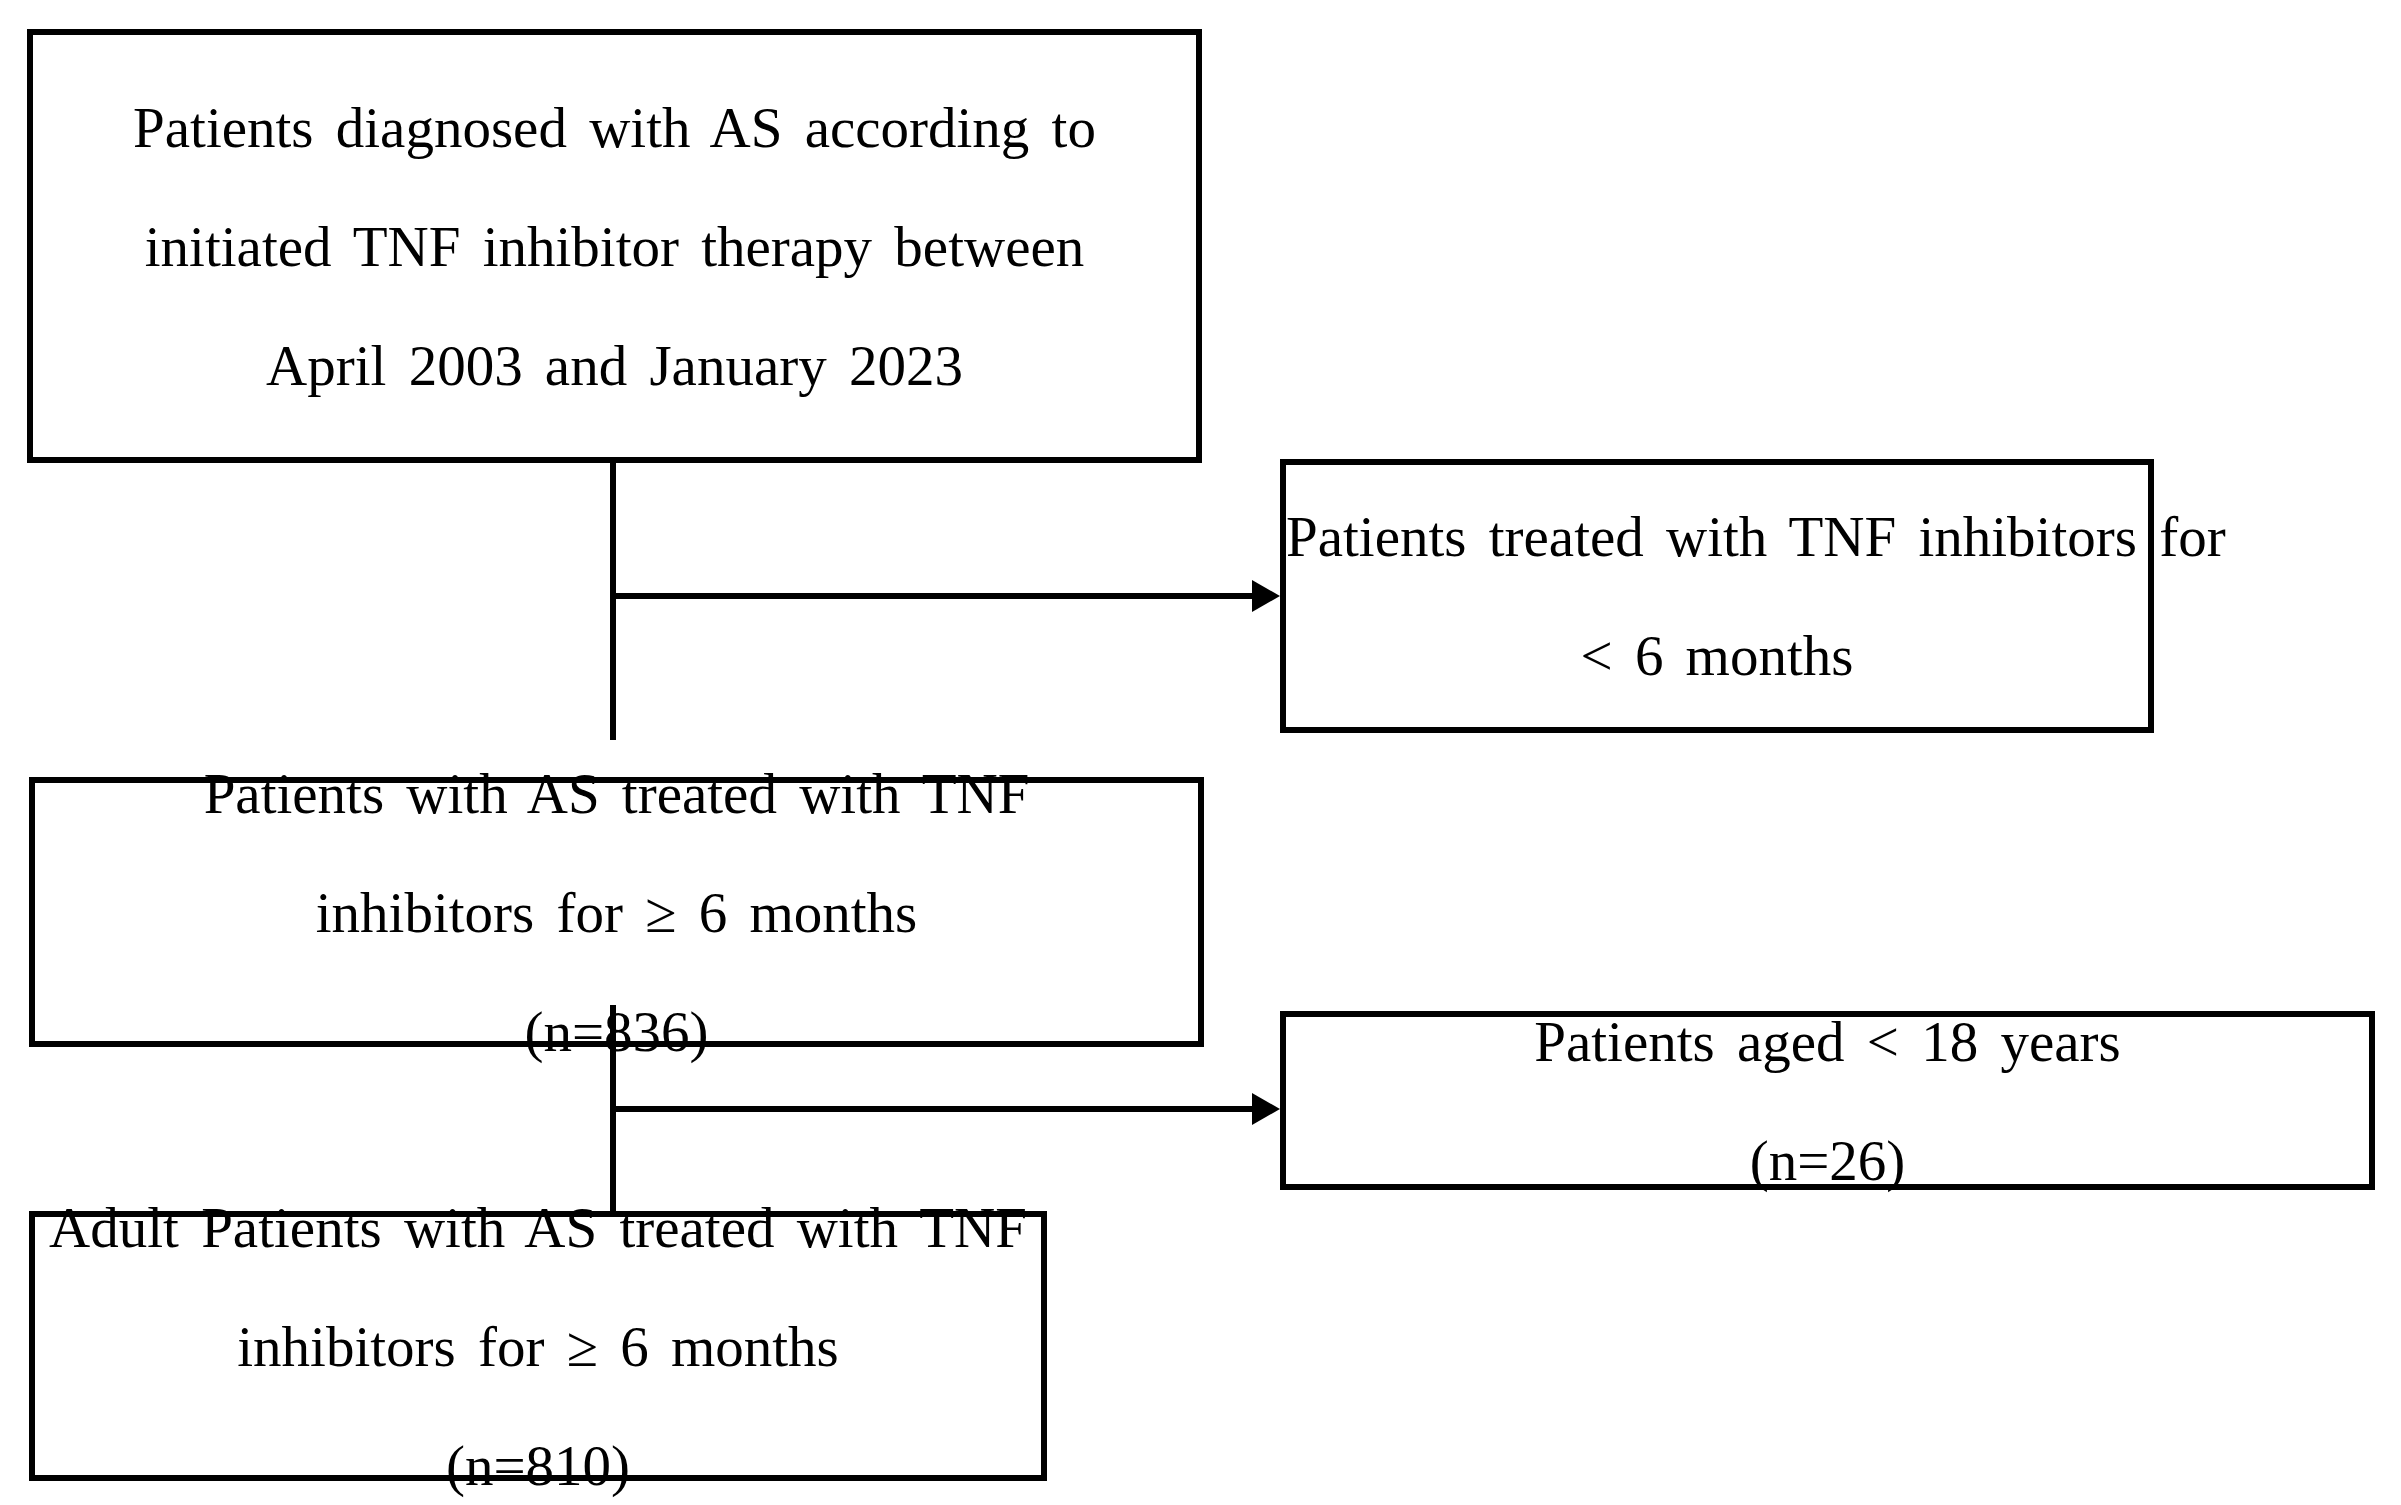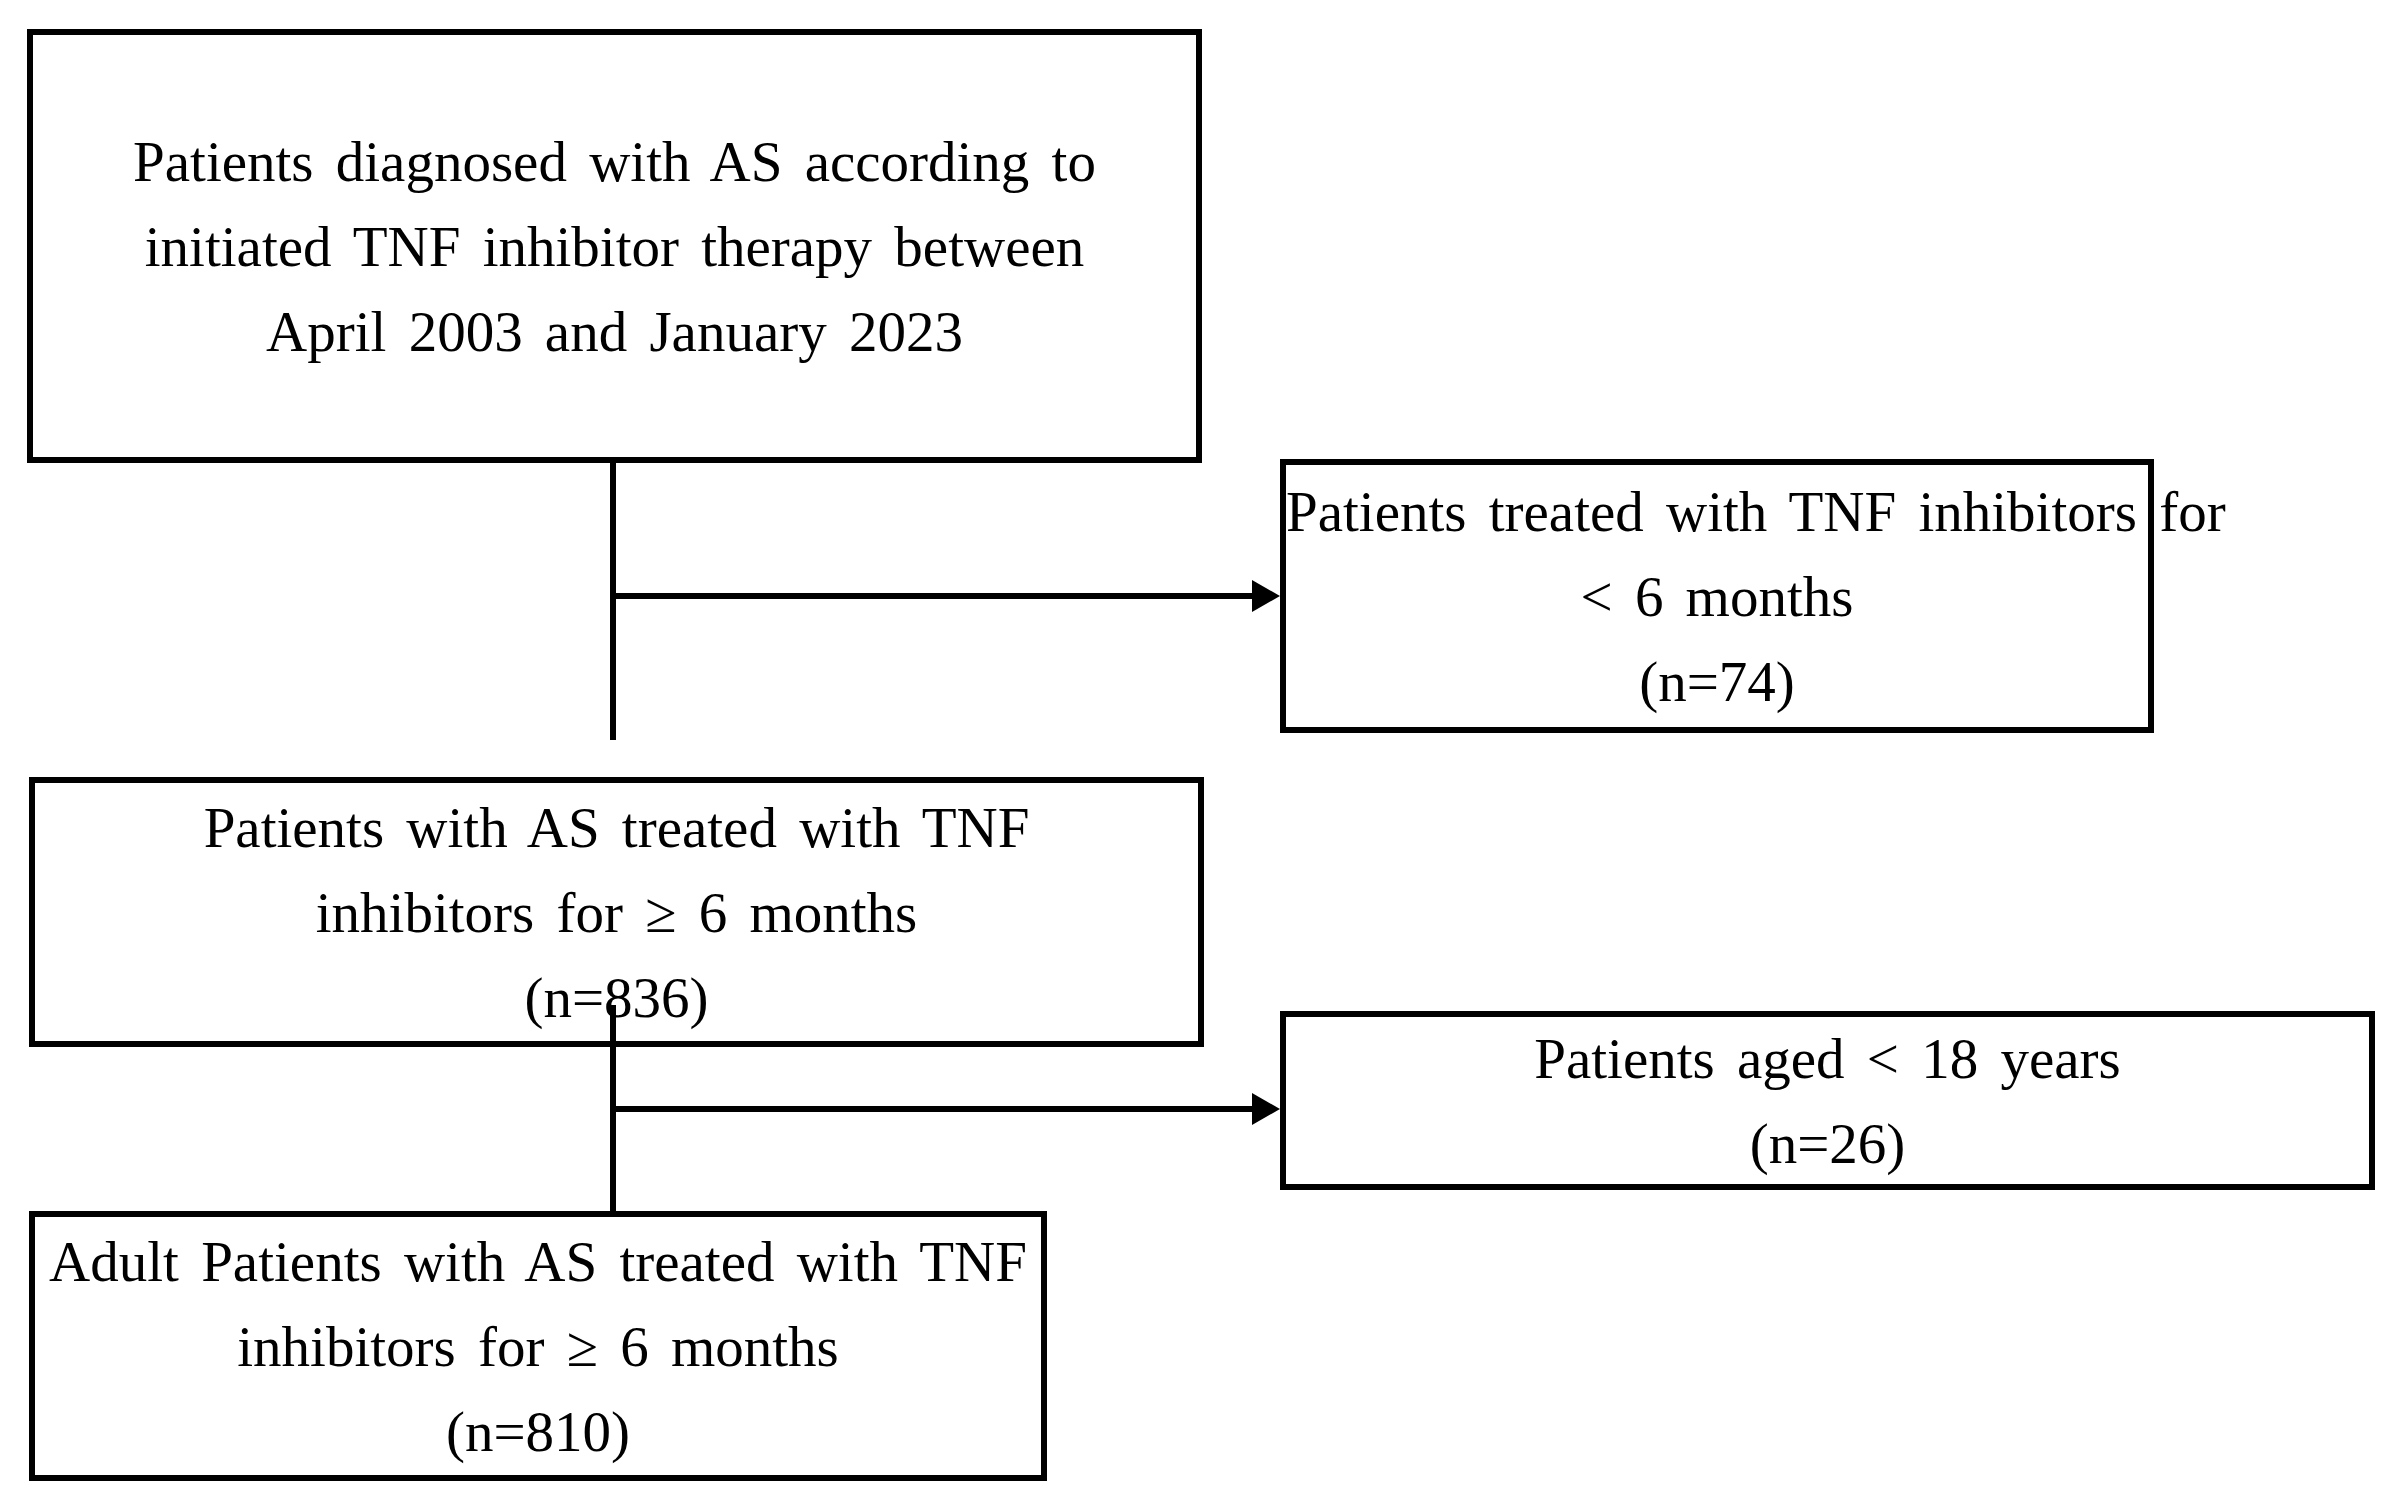--- a/index.html
+++ b/index.html
@@ -26,6 +26,7 @@
     font-size: 57px;
     line-height: 85px;
     word-spacing: 0.14em;
+    gap: 34px;
   }
   .box .line { width: 100%; white-space: nowrap; }
 

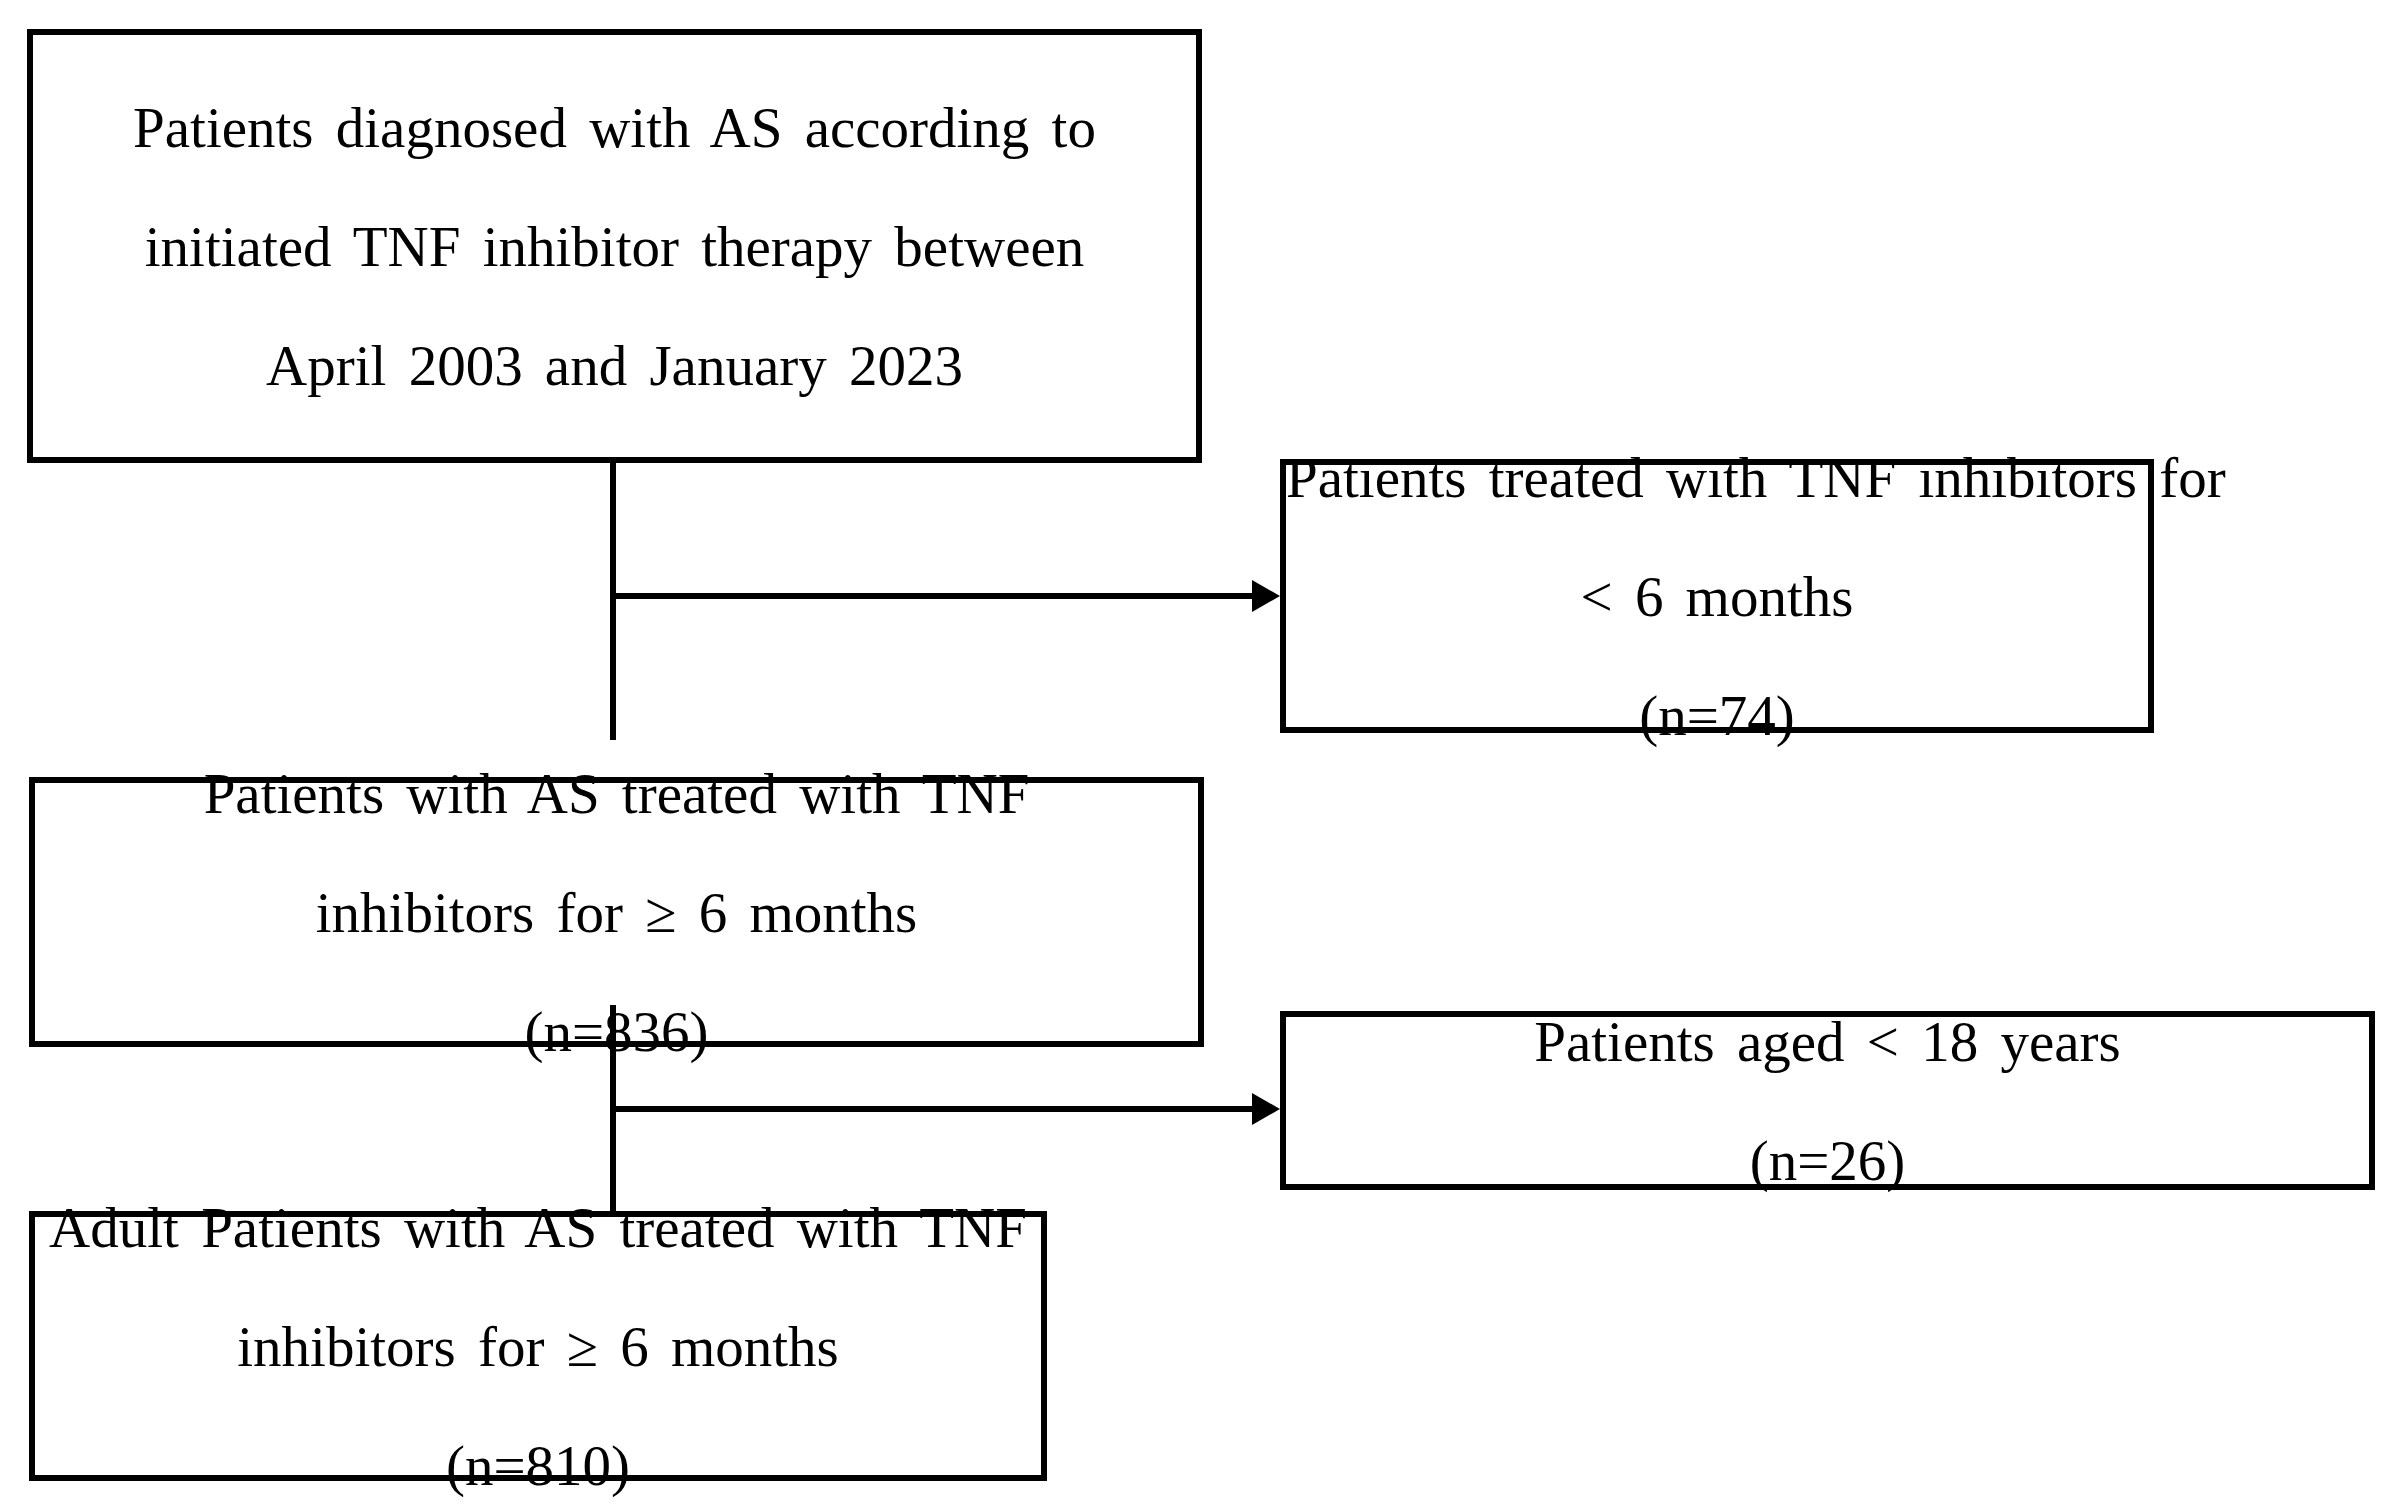--- a/index.html
+++ b/index.html
@@ -72,7 +72,6 @@
   <div class="box" id="box-lt6months">
     <div class="line">Patients treated with TNF inhibitors for</div>
     <div class="line">&lt; 6 months</div>
-    <div class="line">(n=74)</div>
   </div>
 
   <div class="box" id="box-ge6months">

